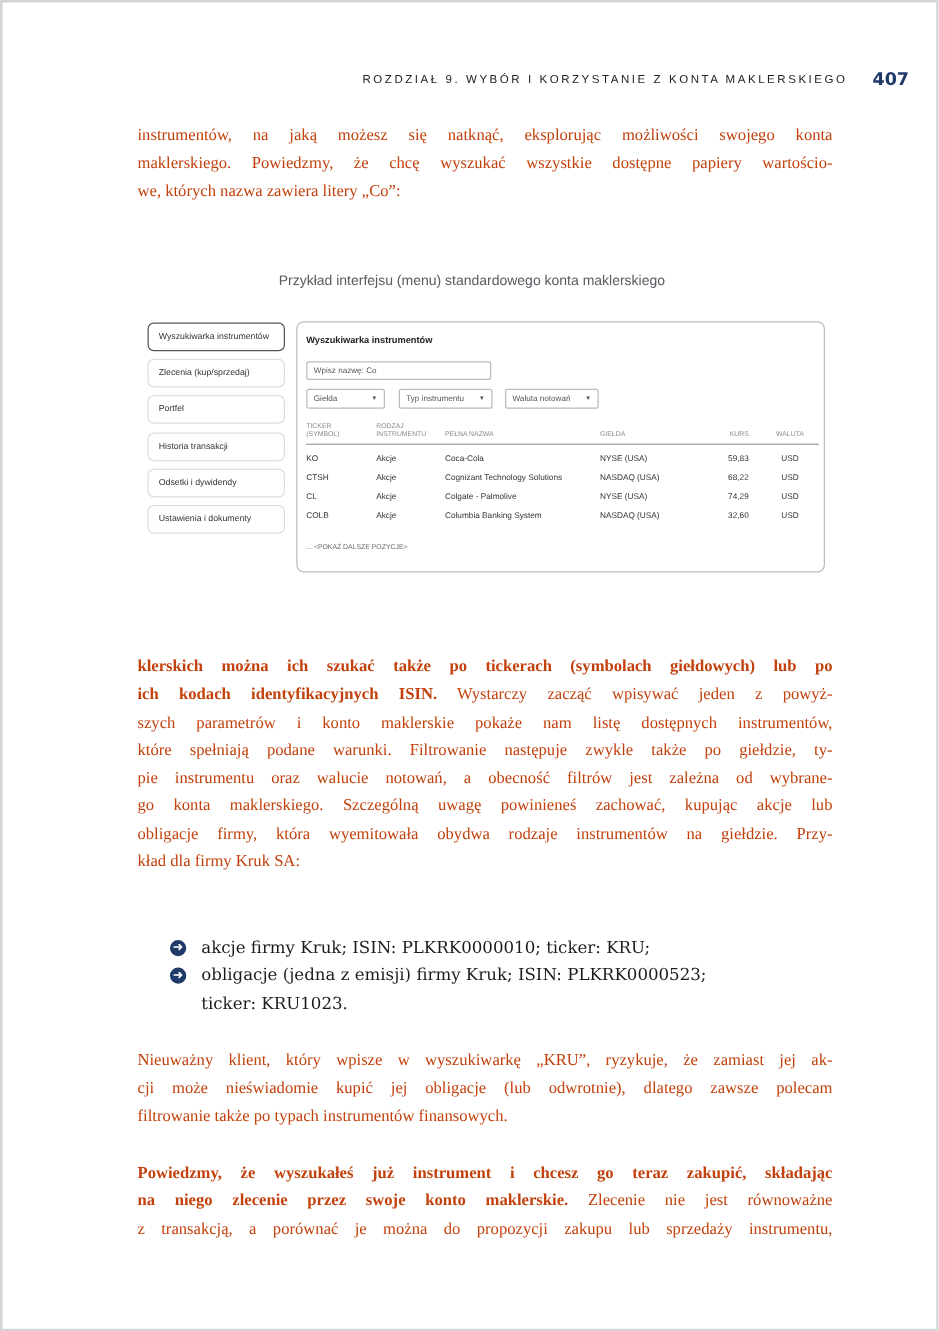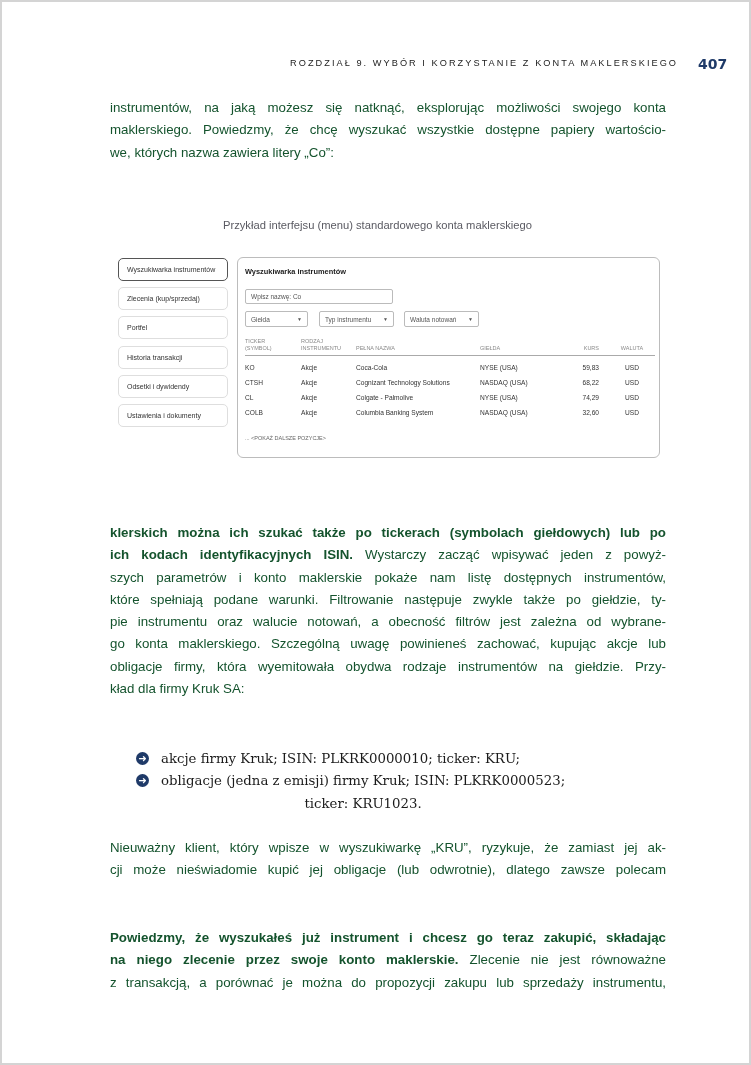--- a/index.html
+++ b/index.html
@@ -19,8 +19,8 @@
     color: #1f3a68;
   }
   .body-text {
-    font-family: Liberation Sans, sans-serif; font-size: 13.3px; line-height: 22.3px;
-    color: #14532d; text-align: justify; margin: 0;
+    font-family: Liberation Serif, serif; font-size: 13.3px; line-height: 22.3px;
+    color: #c2410c; text-align: justify; margin: 0;
   }
   .p1 { position: absolute; left: 108px; top: 95px; width: 556px; }
   .p2 { position: absolute; left: 108px; top: 520px; width: 556px; }

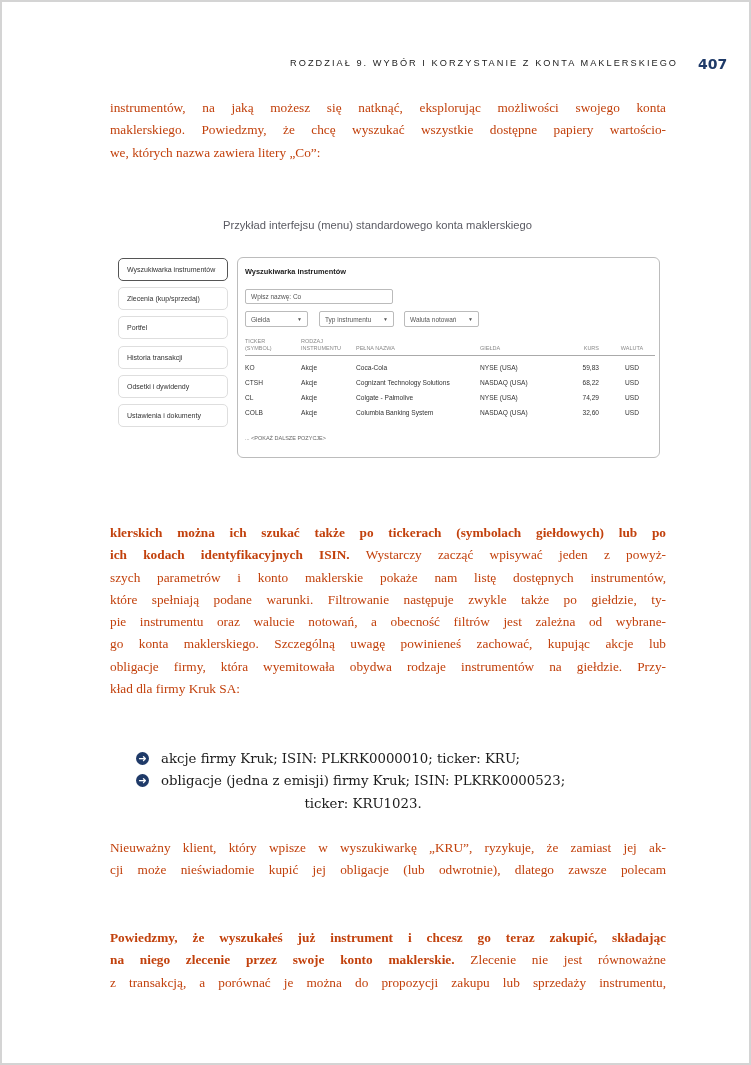--- a/index.html
+++ b/index.html
@@ -97,7 +97,7 @@
     margin-top: 4px; margin-right: 12px; flex: 0 0 13px;
     font-family: "DejaVu Sans", sans-serif; font-weight: bold;
   }
-  .bullet-text { font-family: "DejaVu Serif", serif; font-size: 13.3px; line-height: 22.3px; color: #1b1b1b; text-align: center; }
+  .bullet-text { font-family: "DejaVu Serif", serif; font-size: 13.3px; line-height: 22.3px; color: #1b1b1b; }
 </style>
 </head>
 <body>

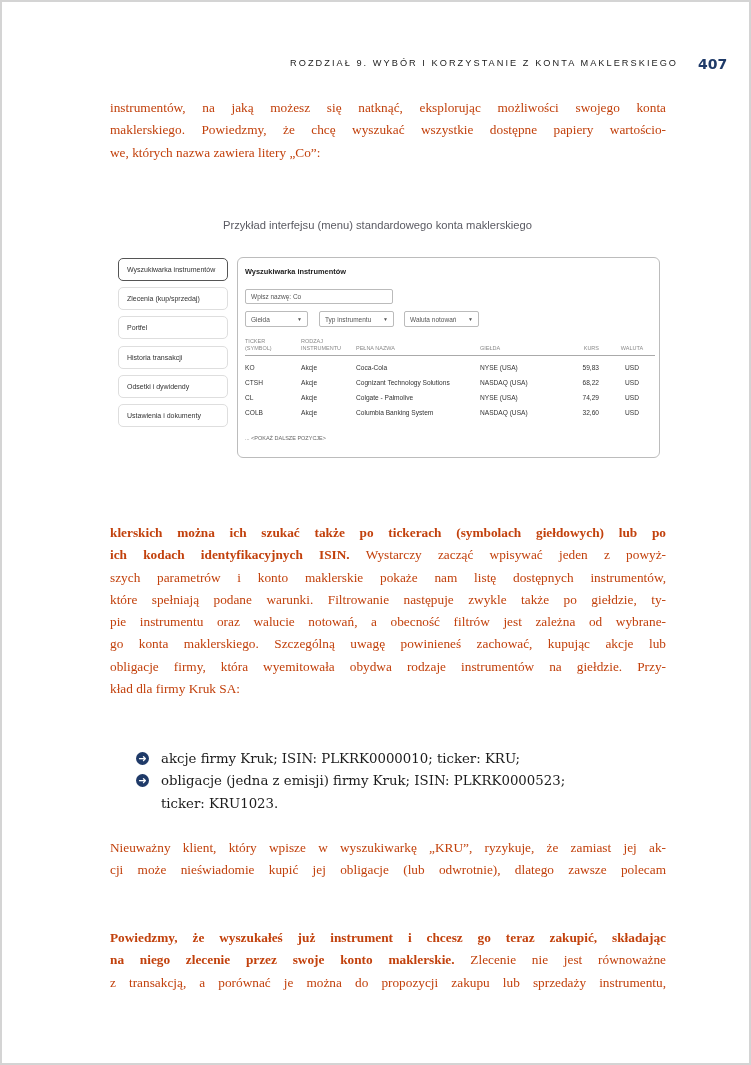--- a/index.html
+++ b/index.html
@@ -224,6 +224,7 @@
   <p class="body-text p3">
     <span class="line">Nieuważny klient, który wpisze w wyszukiwarkę „KRU”, ryzykuje, że zamiast jej ak-</span>
     <span class="line">cji może nieświadomie kupić jej obligacje (lub odwrotnie), dlatego zawsze polecam</span>
+    <span class="line last">filtrowanie także po typach instrumentów finansowych.</span>
   </p>
 
   <p class="body-text p4">

